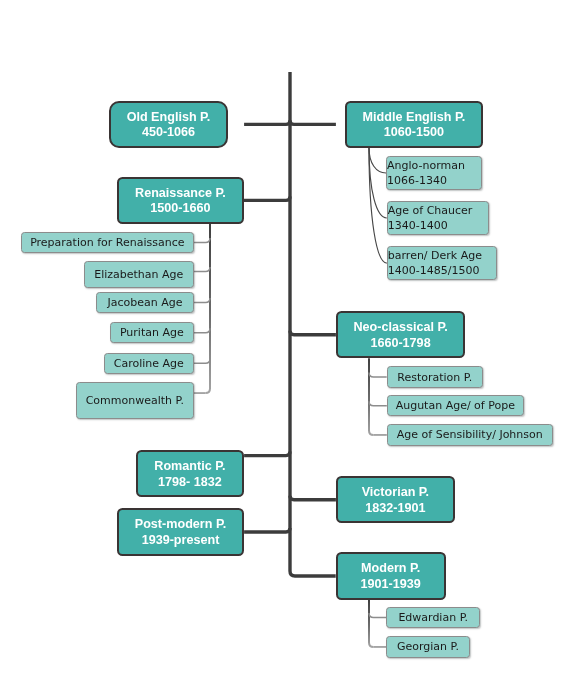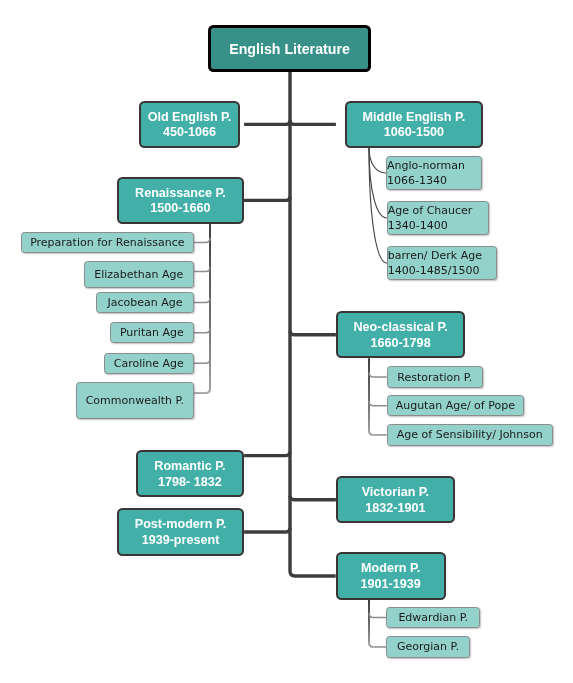--- a/index.html
+++ b/index.html
@@ -78,11 +78,6 @@
     <path d="M 369.0 147.7 C 369.0 191.286 376.476 218.0 386.8 218.0" fill="none" stroke="#474747" stroke-width="1.15" stroke-linecap="butt" stroke-linejoin="round"></path>
     <path d="M 369.0 147.7 C 369.0 219.248 376.476 263.1 386.8 263.1" fill="none" stroke="#474747" stroke-width="1.15" stroke-linecap="butt" stroke-linejoin="round"></path>
   </svg>
-  <div class="node n-root" style="left:207.9px;top:24.6px;width:163.3px;height:47.6px;">
-      <div class="nt">
-        <span class="l1">English Literature</span>
-      </div>
-    </div>
   <div class="node n-main" style="left:139px;top:101.1px;width:101px;height:46.6px;">
       <div class="nt">
         <span class="l1">Old English P.</span>

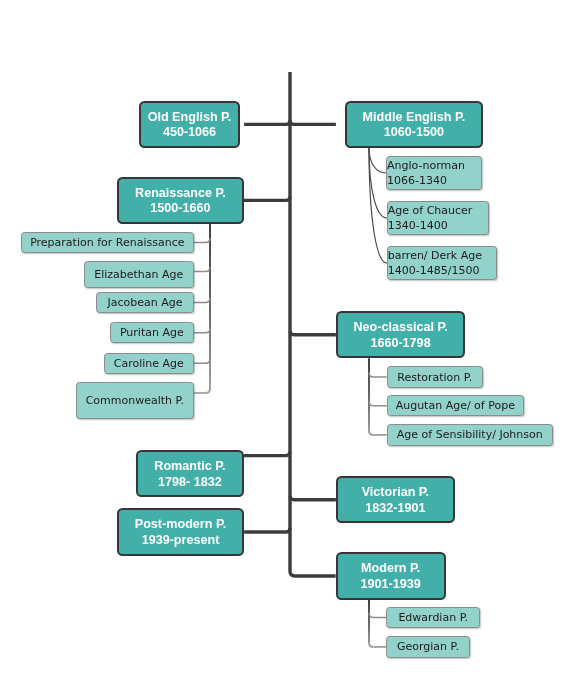--- a/index.html
+++ b/index.html
@@ -78,7 +78,7 @@
     <path d="M 369.0 147.7 C 369.0 191.286 376.476 218.0 386.8 218.0" fill="none" stroke="#474747" stroke-width="1.15" stroke-linecap="butt" stroke-linejoin="round"></path>
     <path d="M 369.0 147.7 C 369.0 219.248 376.476 263.1 386.8 263.1" fill="none" stroke="#474747" stroke-width="1.15" stroke-linecap="butt" stroke-linejoin="round"></path>
   </svg>
-  <div class="node n-main" style="left:139px;top:101.1px;width:101px;height:46.6px;">
+  <div class="node n-main" style="left:109px;top:101.1px;width:119.0px;height:46.6px;border-radius:10px;">
       <div class="nt">
         <span class="l1">Old English P.</span>
         <span class="l2">450-1066</span>

